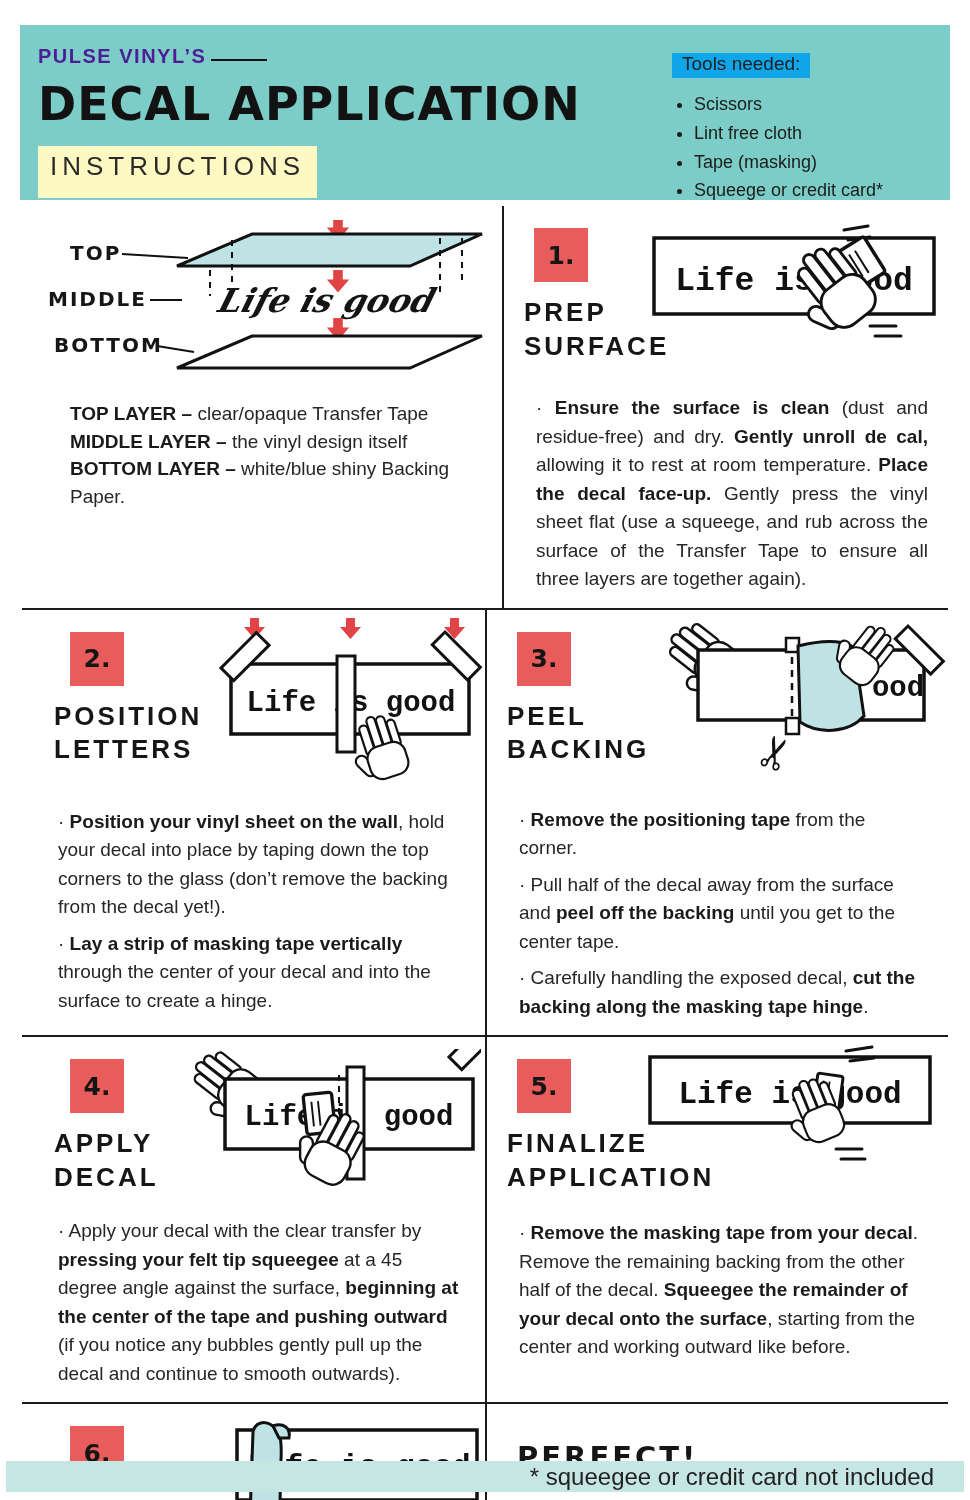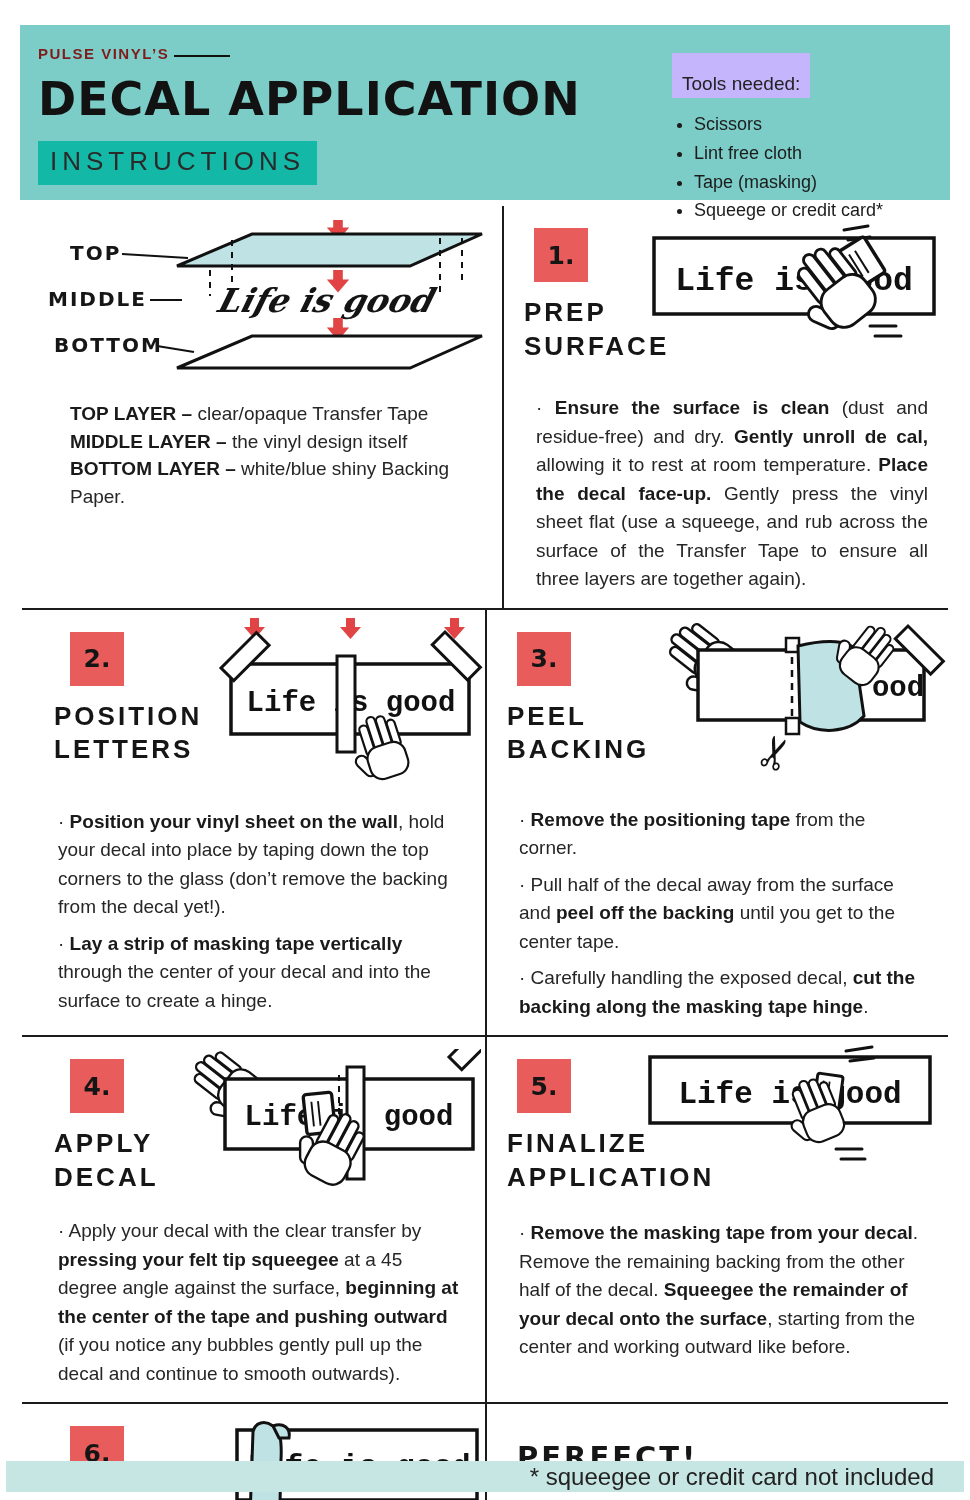--- a/index.html
+++ b/index.html
@@ -8,7 +8,7 @@
   
   .header{margin:25px 20px 6px;background:#7ccdc7;height:175px;box-sizing:border-box;
           display:flex;justify-content:space-between;padding:20px 26px 0 18px;}
-  .brand{font-size:15px;font-weight:700;letter-spacing:1.5px;color:#7f1d1d;}
+  .brand{font-size:20px;font-weight:700;letter-spacing:1.5px;color:#4c1d95;}
   .brand-line{display:inline-block;width:56px;border-bottom:2px solid #111;margin-left:5px;vertical-align:2px;}
   .page-title{font-family:"DejaVu Sans",sans-serif;font-size:46px;font-weight:700;
               letter-spacing:1px;color:#121212;margin-top:9px;white-space:nowrap;}

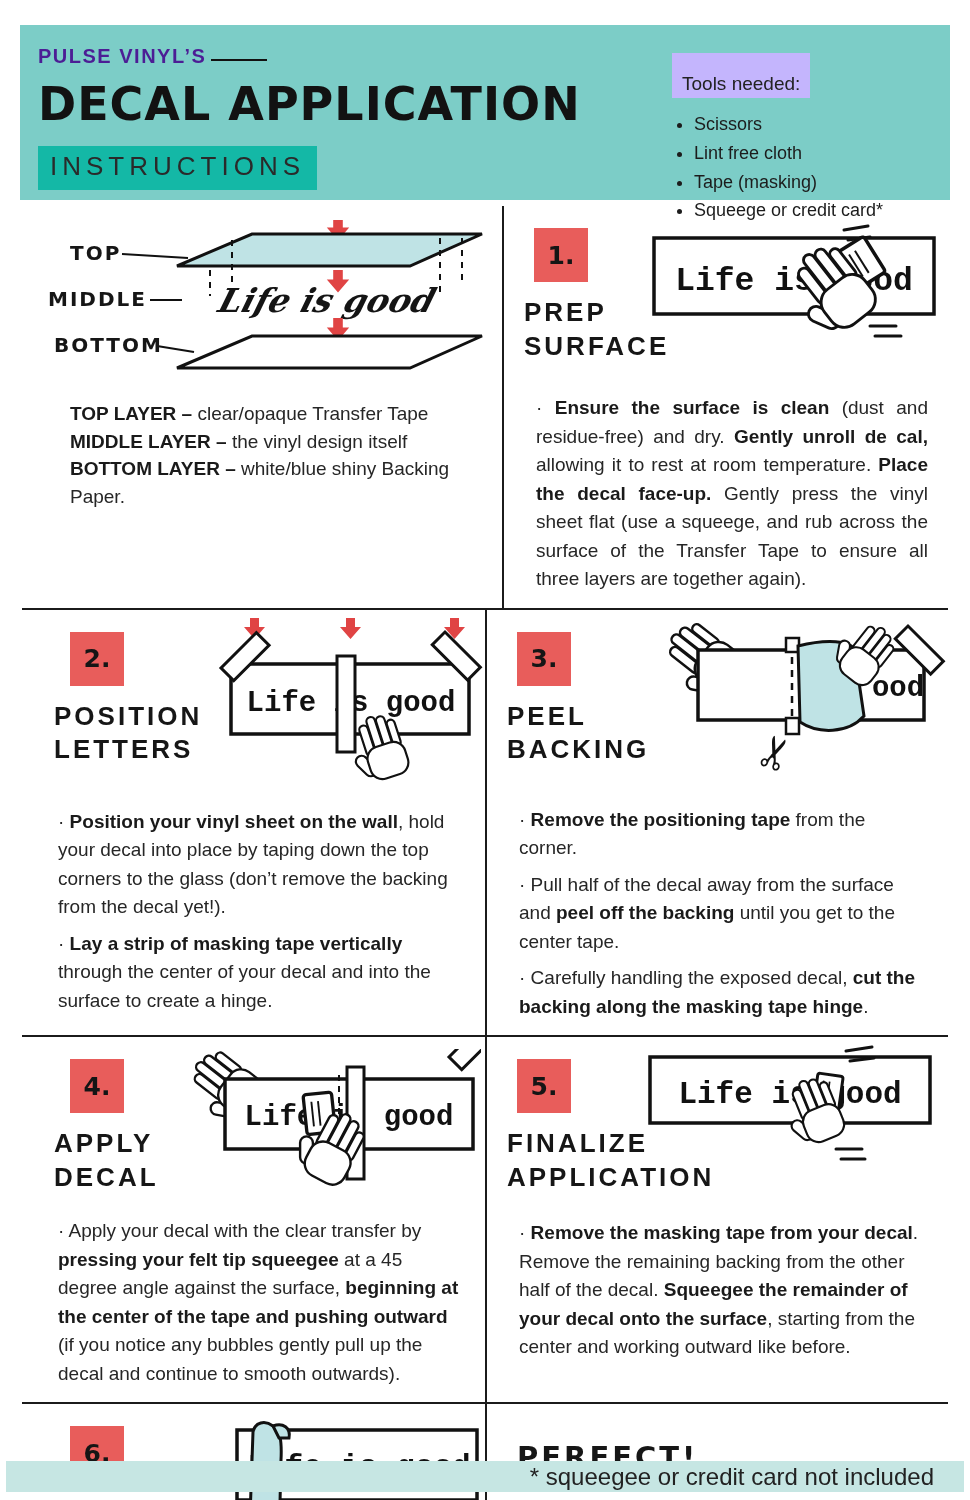--- a/index.html
+++ b/index.html
@@ -15,7 +15,7 @@
   .subtitle{display:inline-block;background:#14b8a6;color:#2a2a2a;font-size:26px;
             letter-spacing:5px;padding:5px 12px 8px;margin-top:15px;}
   .tools{width:252px;padding-top:8px;}
-  .tools-label{display:inline-block;background:#c4b5fd;color:#222;font-size:19px;padding:20px 10px 3px;}
+  .tools-label{display:inline-block;background:#0ea5e9;color:#222;font-size:19px;padding:0 10px 3px;}
   .tools ul{margin:12px 0 0;padding-left:22px;font-size:18px;line-height:1.6;color:#1c1c1c;}
   
   .main{margin:0 22px;}

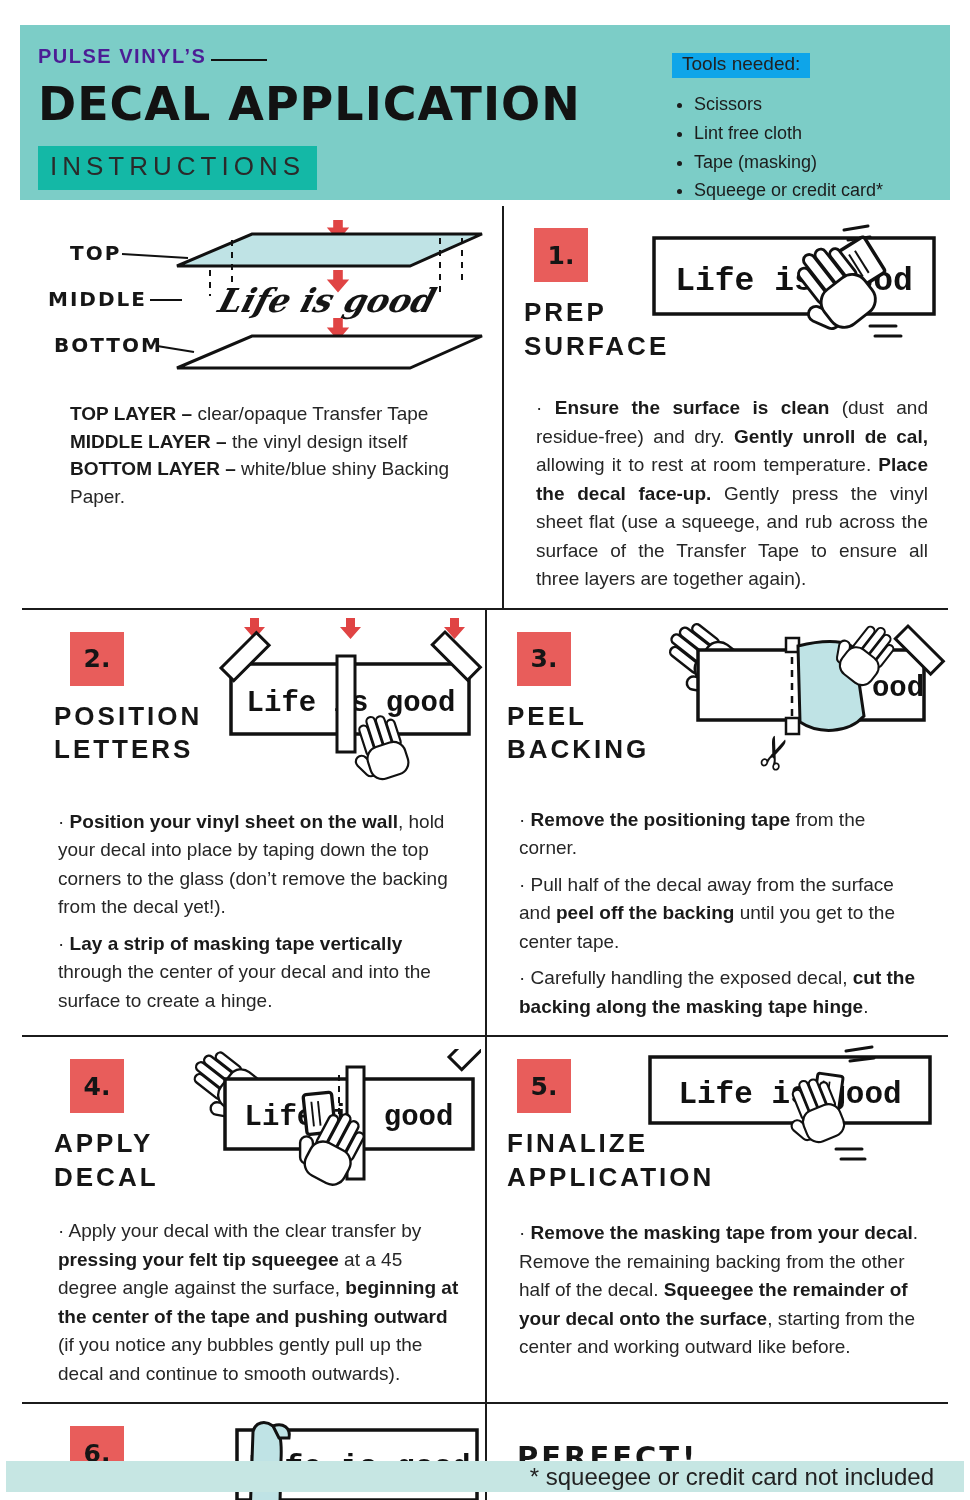--- a/index.html
+++ b/index.html
@@ -12,8 +12,8 @@
   .brand-line{display:inline-block;width:56px;border-bottom:2px solid #111;margin-left:5px;vertical-align:2px;}
   .page-title{font-family:"DejaVu Sans",sans-serif;font-size:46px;font-weight:700;
               letter-spacing:1px;color:#121212;margin-top:9px;white-space:nowrap;}
-  .subtitle{display:inline-block;background:#14b8a6;color:#2a2a2a;font-size:26px;
-            letter-spacing:5px;padding:5px 12px 8px;margin-top:15px;}
+  .subtitle{display:inline-block;background:#fef9c3;color:#2a2a2a;font-size:26px;
+            letter-spacing:5px;padding:5px 12px 16px;margin-top:15px;}
   .tools{width:252px;padding-top:8px;}
   .tools-label{display:inline-block;background:#0ea5e9;color:#222;font-size:19px;padding:0 10px 3px;}
   .tools ul{margin:12px 0 0;padding-left:22px;font-size:18px;line-height:1.6;color:#1c1c1c;}

